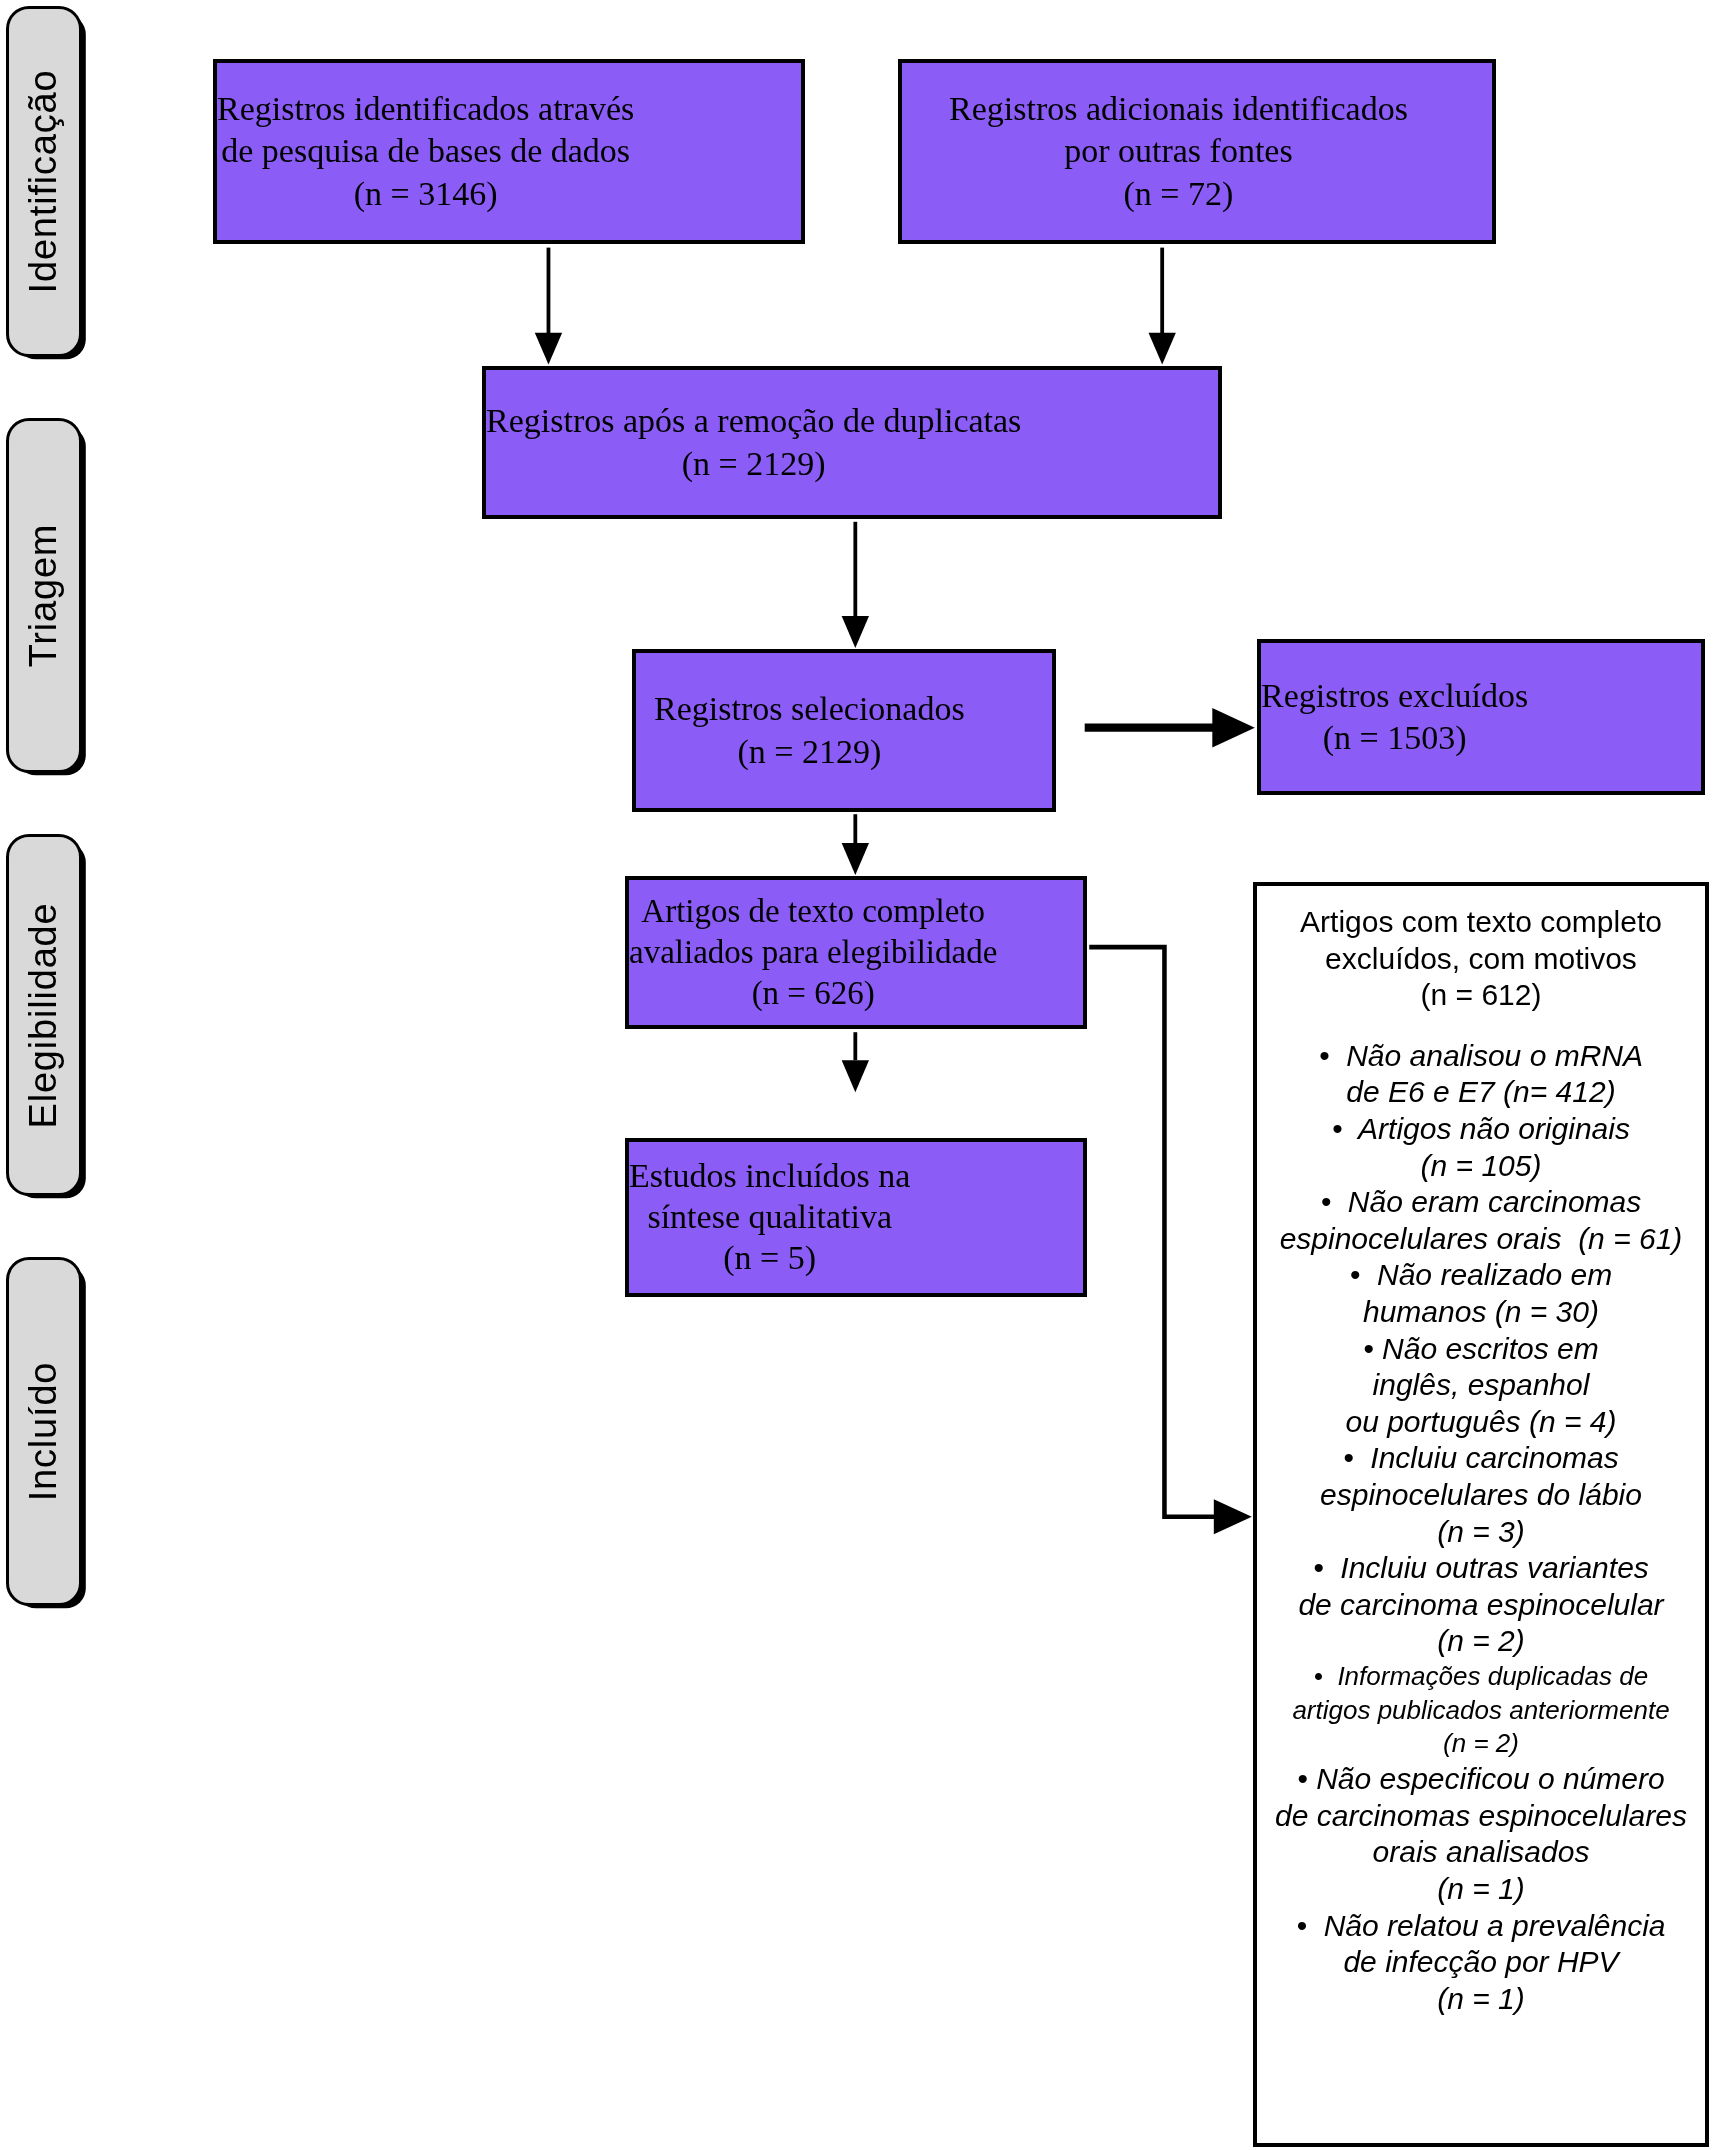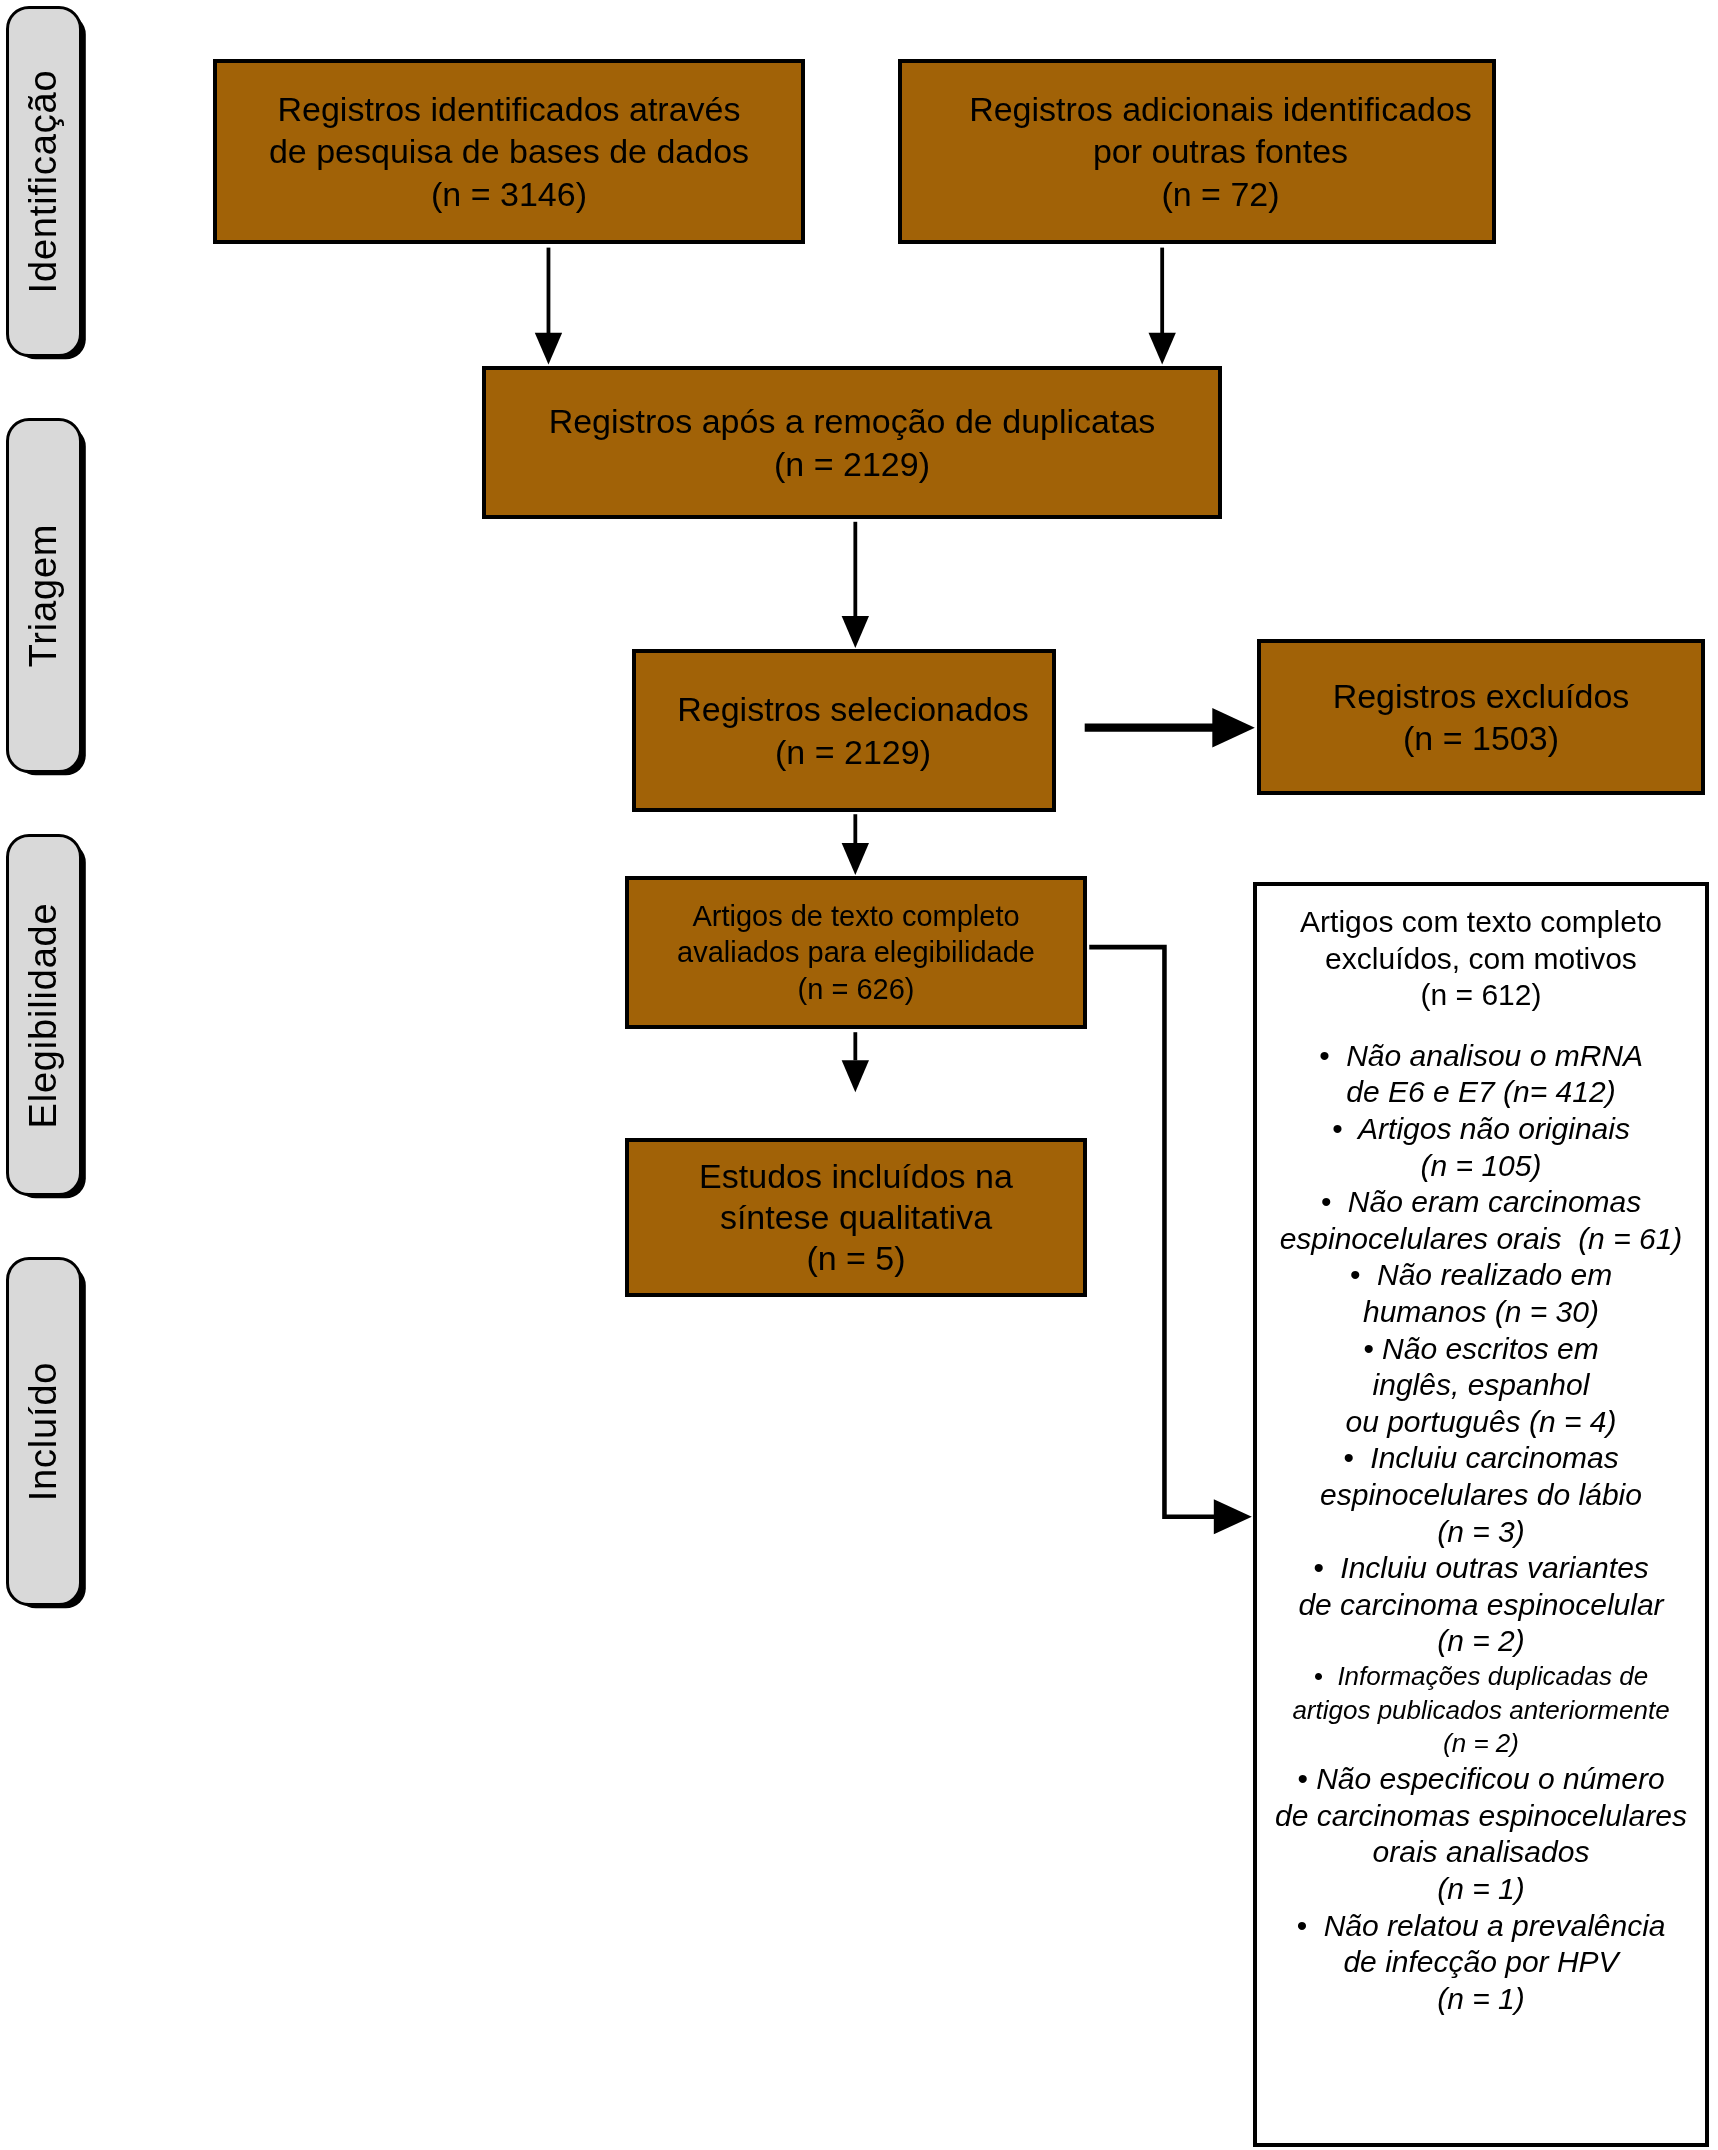--- a/index.html
+++ b/index.html
@@ -44,15 +44,15 @@
   
   .fbox {
     position: absolute;
-    background: #a16207;
+    background: #8b5cf6;
     border: 4.6px solid #000000;
     box-sizing: border-box;
     display: flex;
     align-items: center;
-    justify-content: center;
     text-align: center;
     font-size: 34px;
     line-height: 1.25;
+    font-family: Liberation Serif, serif;
   }
   .fbox .txt { white-space: pre; }
   .box-identified  { left: 213px;  top: 59px;   width: 592px; height: 185px; }

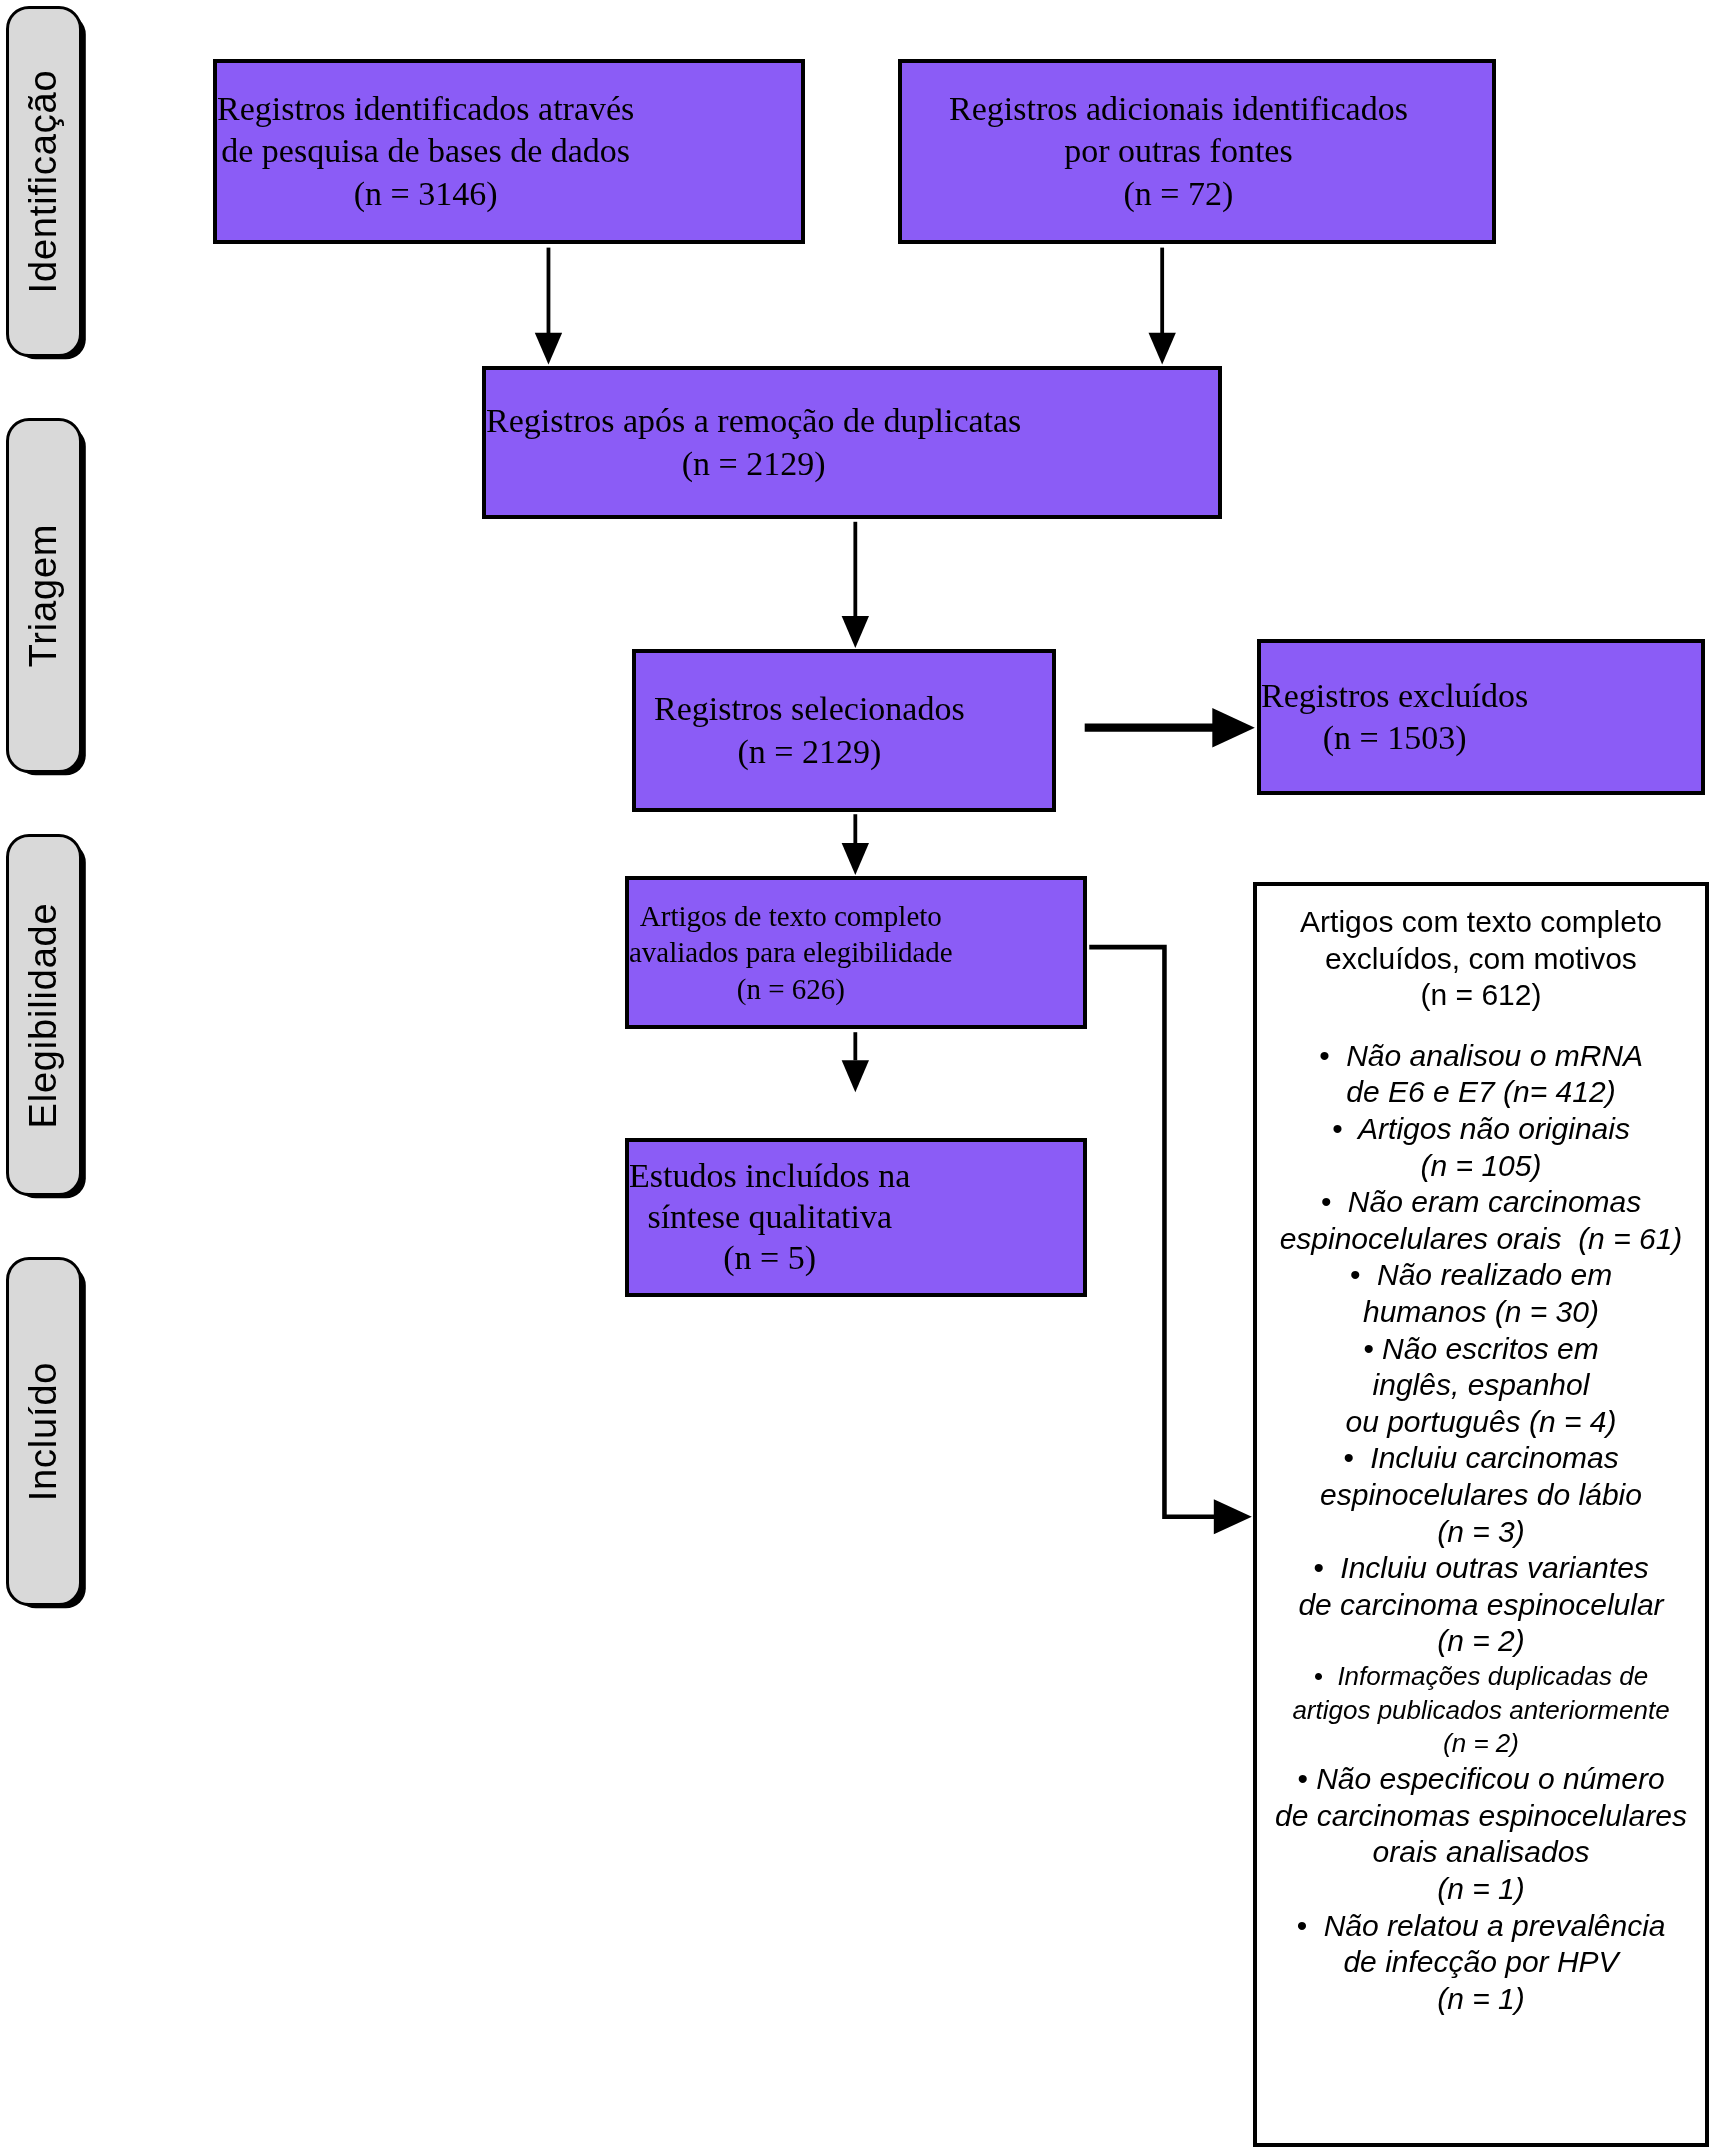--- a/index.html
+++ b/index.html
@@ -60,7 +60,7 @@
   .box-dedup       { left: 482px;  top: 366px;  width: 740px; height: 153px; }
   .box-screened    { left: 632px;  top: 649px;  width: 424px; height: 163px; padding-left: 18px; }
   .box-excluded    { left: 1257px; top: 639px;  width: 448px; height: 156px; }
-  .box-fulltext    { left: 625px;  top: 876px; width: 462px; height: 153px; font-size: 29px; }
+  .box-fulltext    { left: 625px;  top: 876px; width: 462px; height: 153px; font-size: 33px; }
   .box-included    { left: 625px;  top: 1138px; width: 462px; height: 159px; line-height: 1.2; }
   
   .box-reasons {

